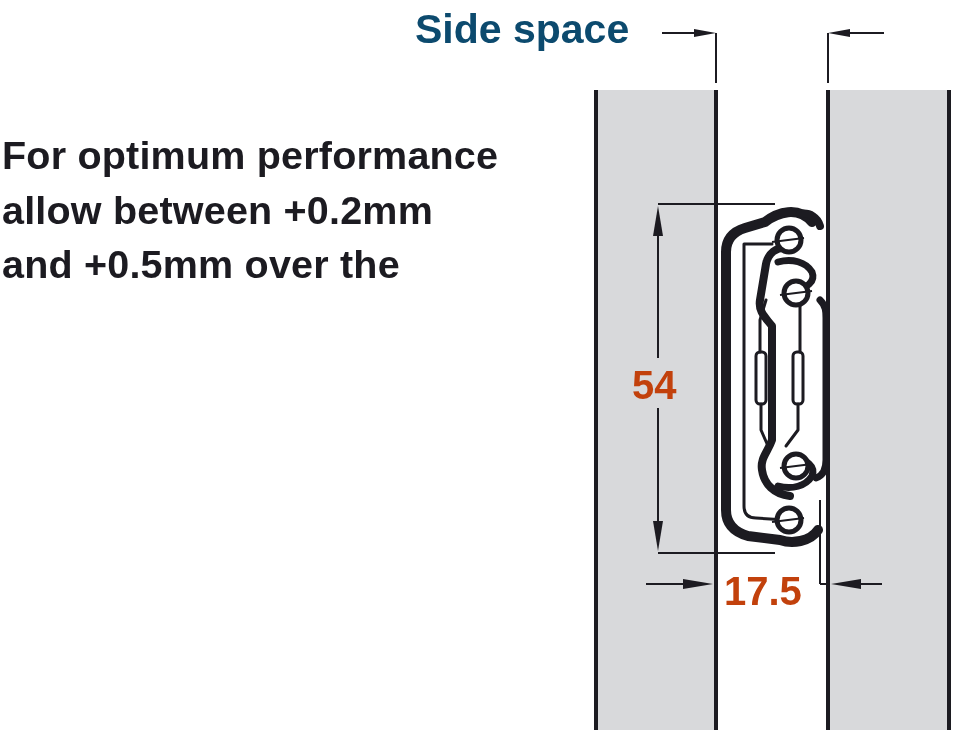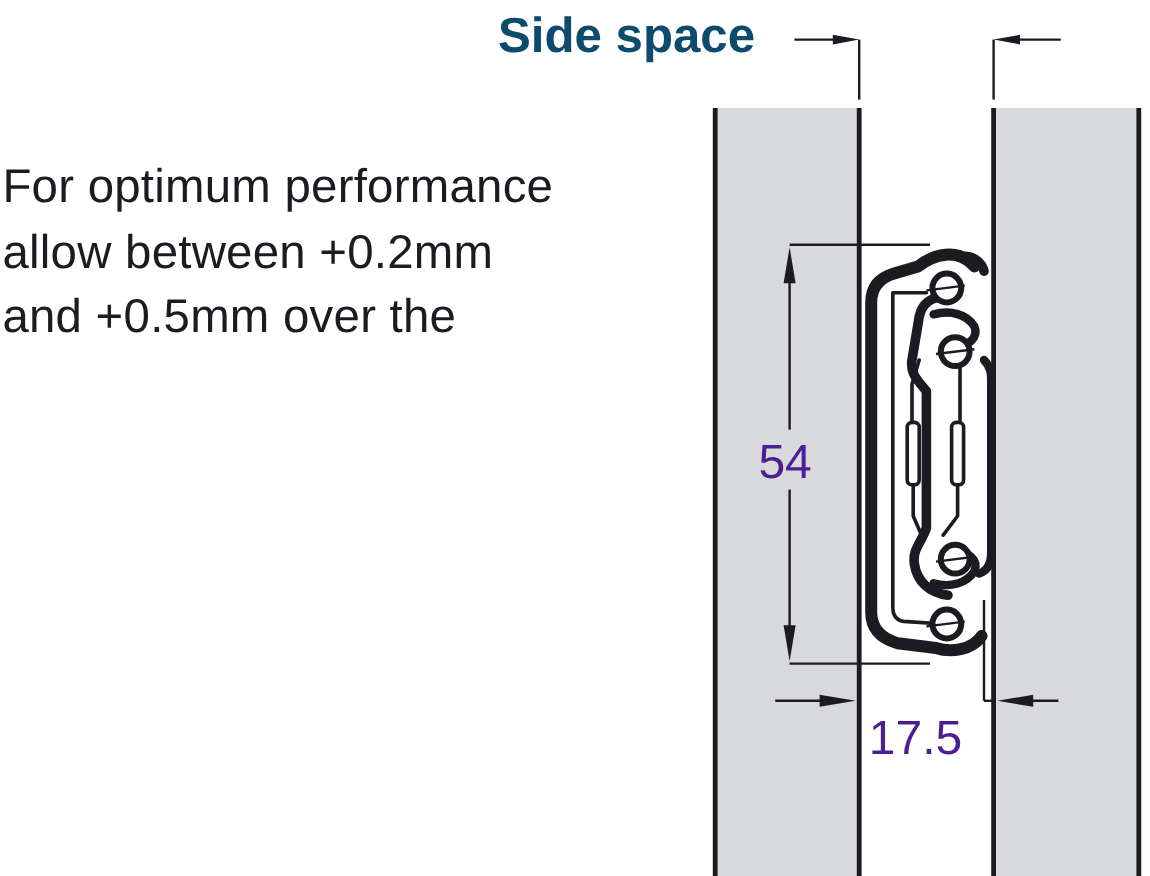--- a/index.html
+++ b/index.html
@@ -20,7 +20,7 @@
       left: 2px;
       top: 128px;
       margin: 0;
-      font-weight: normal;
+      font-weight: bold;
       font-size: 39.5px;
       line-height: 54.5px;
       letter-spacing: 0.2px;

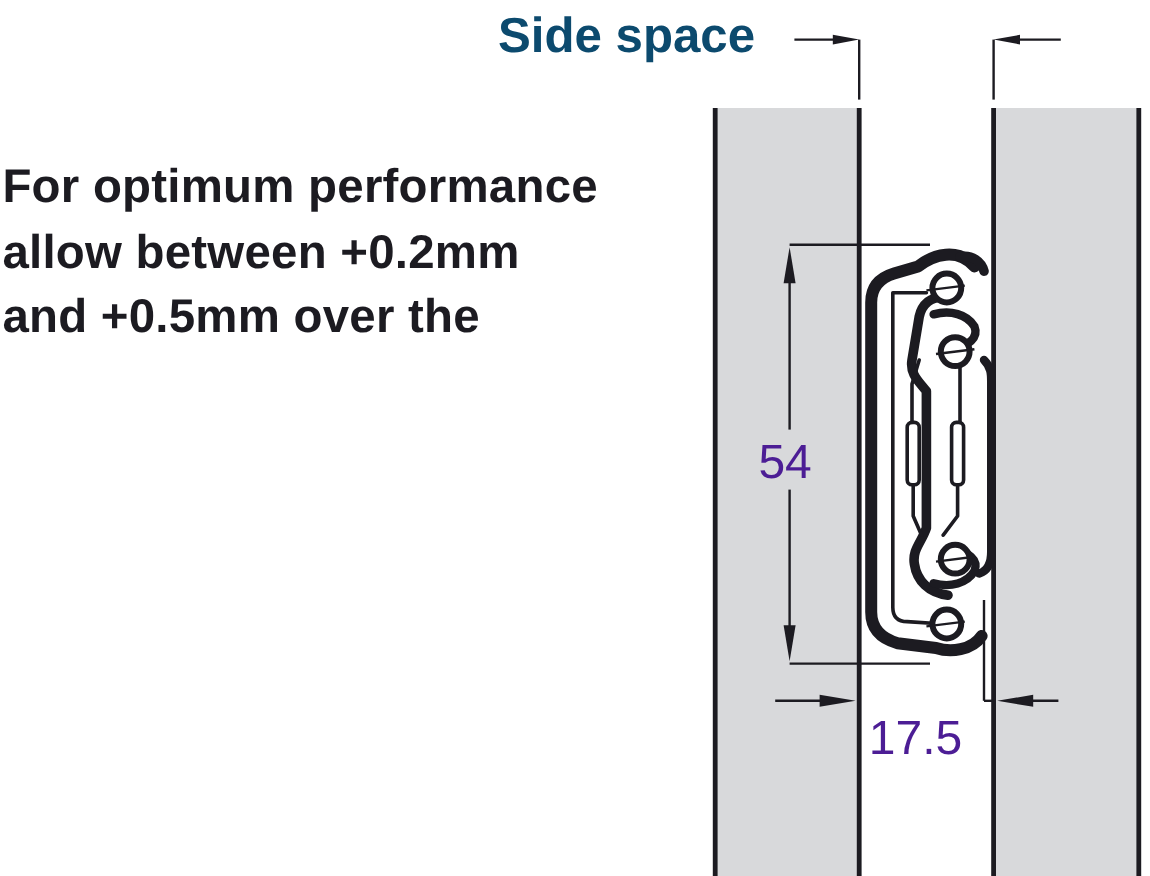--- a/index.html
+++ b/index.html
@@ -39,8 +39,8 @@
     }
     .dim-label {
       position: absolute;
-      font-weight: normal;
-      color: #4c1d95;
+      font-weight: bold;
+      color: #c2410c;
       white-space: nowrap;
       background: transparent;
     }

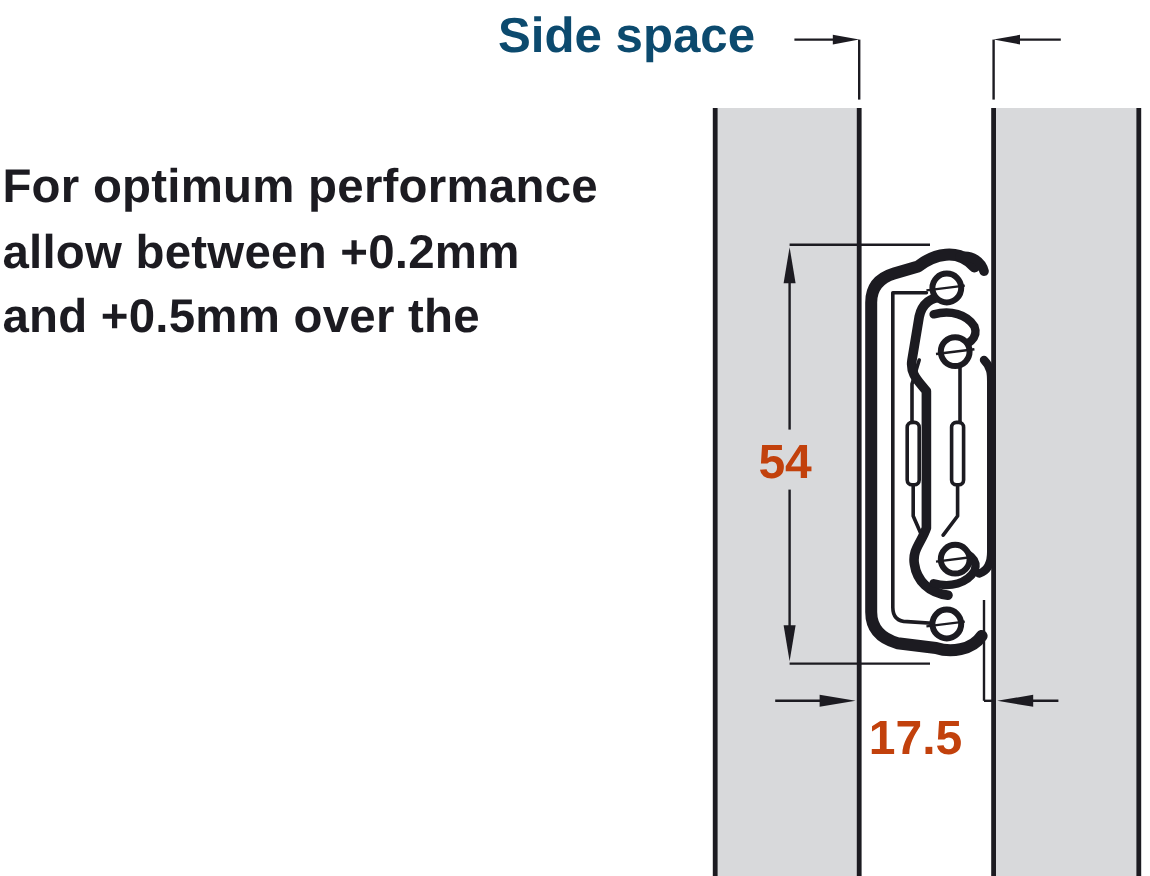--- a/index.html
+++ b/index.html
@@ -55,7 +55,6 @@
       top: 567px;
       font-size: 40px;
       line-height: 48px;
-      margin-top: 24px;
     }
     svg.drawing {
       position: absolute;

